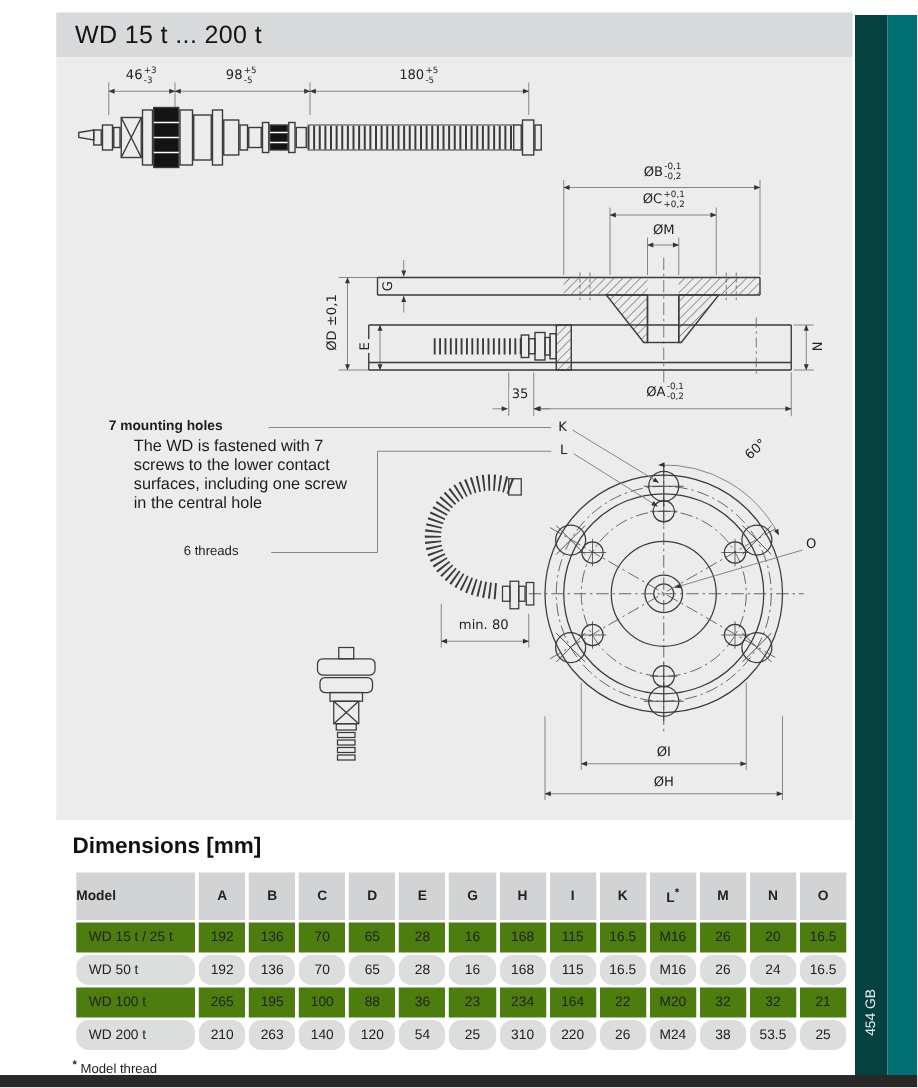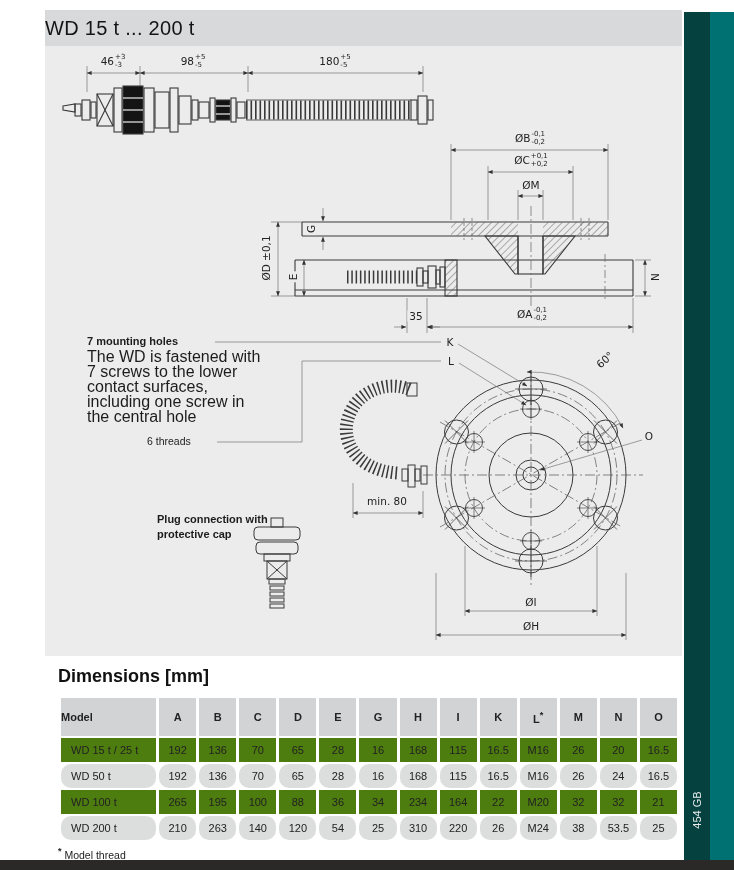--- a/index.html
+++ b/index.html
@@ -6,7 +6,7 @@
   .page{position:relative;width:734px;height:870px;background:#fff;overflow:hidden;
         font-family:"Liberation Sans", sans-serif;color:#1a1a1a;}
   .title-bar{position:absolute;left:45px;top:10px;width:637px;height:36px;background:#d8d9da;
-             display:flex;align-items:center;box-sizing:border-box;
+             display:flex;align-items:center;padding-left:15px;box-sizing:border-box;
              font-size:20px;letter-spacing:.3px;color:#141414;}
   .panel{position:absolute;left:45px;top:46px;width:637px;height:610px;background:#ececed;}
   .panel svg{position:absolute;left:0;top:0;}

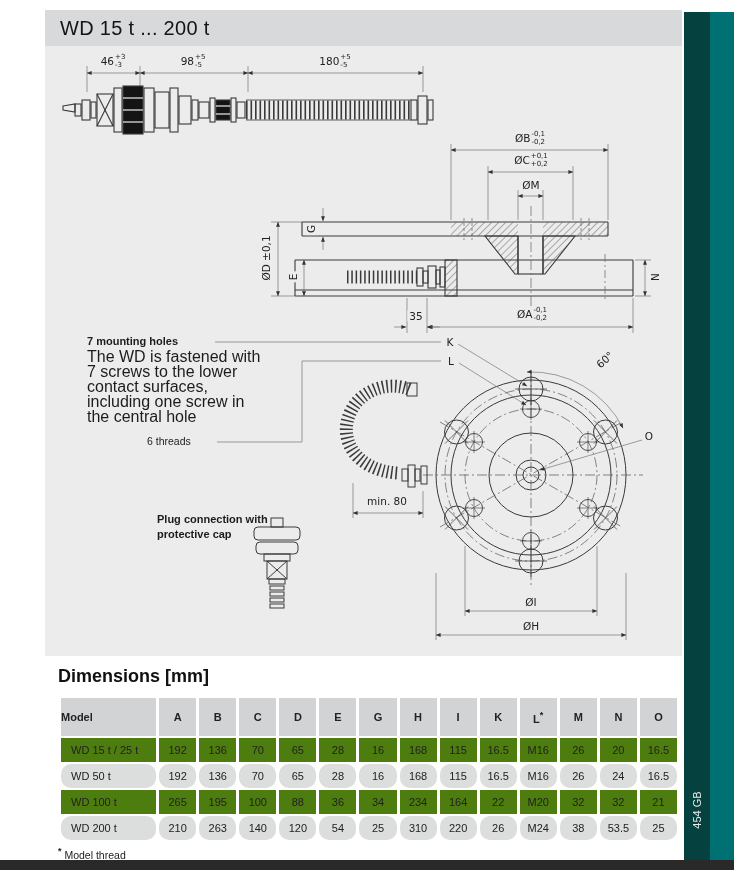--- a/index.html
+++ b/index.html
@@ -16,7 +16,7 @@
   .dim .stack{display:inline-flex;flex-direction:column;font-size:7px;line-height:7.5px;text-align:left;}
   .rot{transform:translate(-50%,-50%) rotate(-90deg);}
   .ann-title{position:absolute;font-size:11px;font-weight:bold;color:#1c1c1c;line-height:15px;}
-  .ann-body{position:absolute;font-size:16px;color:#1c1c1c;line-height:15px;}
+  .ann-body{position:absolute;font-size:13px;color:#1c1c1c;line-height:15px;margin-left:20px;}
   .ann-plain{position:absolute;font-size:10.5px;color:#1c1c1c;}
   .dims-heading{position:absolute;left:58px;top:666px;font-size:18px;font-weight:bold;color:#111;}
   .dim-table{position:absolute;left:58px;top:696px;width:622px;border-collapse:separate;

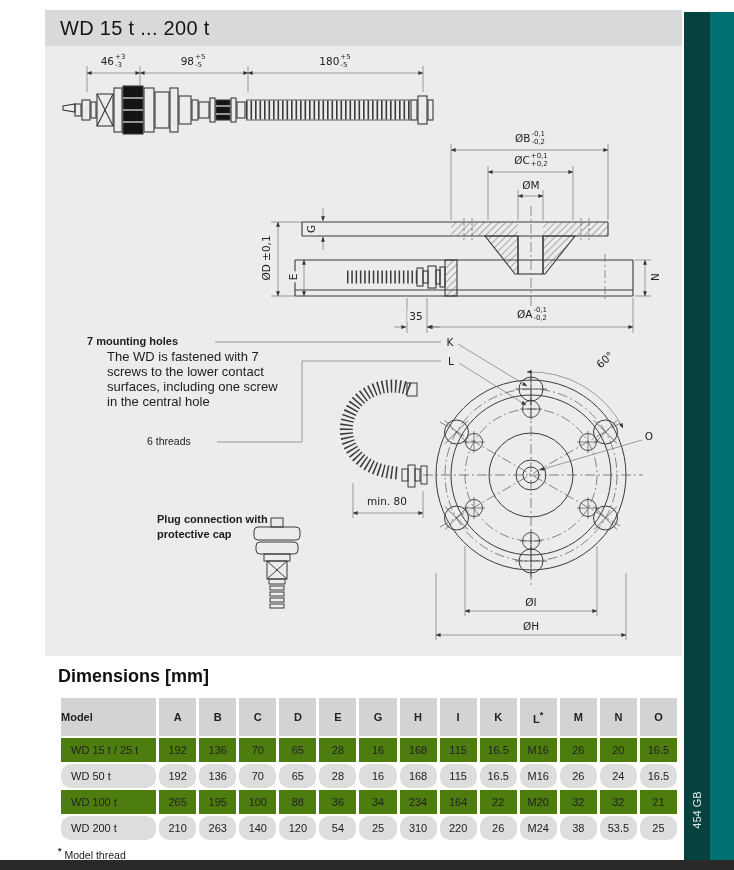--- a/index.html
+++ b/index.html
@@ -366,7 +366,6 @@
     <div class="ann-title" style="left:42px;top:288px">7 mounting holes</div>
     <div class="ann-body" style="left:42px;top:303px;width:180px">The WD is fastened with 7 screws to the lower contact surfaces, including one screw in the central hole</div>
     <div class="ann-plain" style="left:102px;top:389px">6 threads</div>
-    <div class="ann-title" style="left:112px;top:466px;width:128px">Plug connection with protective cap</div>
   </div>
 
   <div class="dims-heading">Dimensions [mm]</div>

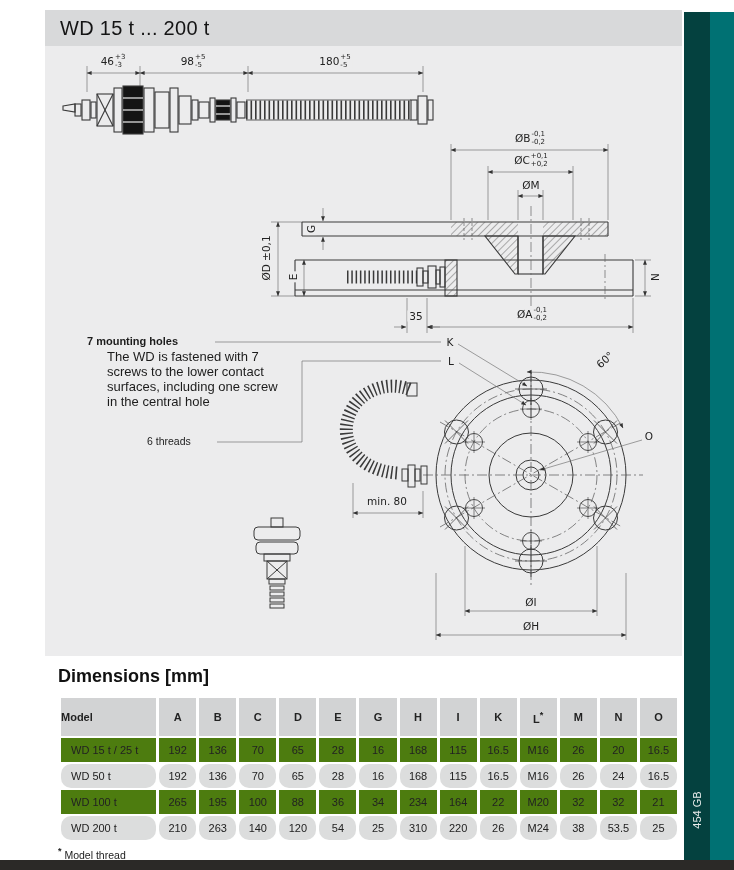--- a/index.html
+++ b/index.html
@@ -429,7 +429,7 @@
           <td>100</td>
           <td>88</td>
           <td>36</td>
-          <td>34</td>
+          <td>23</td>
           <td>234</td>
           <td>164</td>
           <td>22</td>

